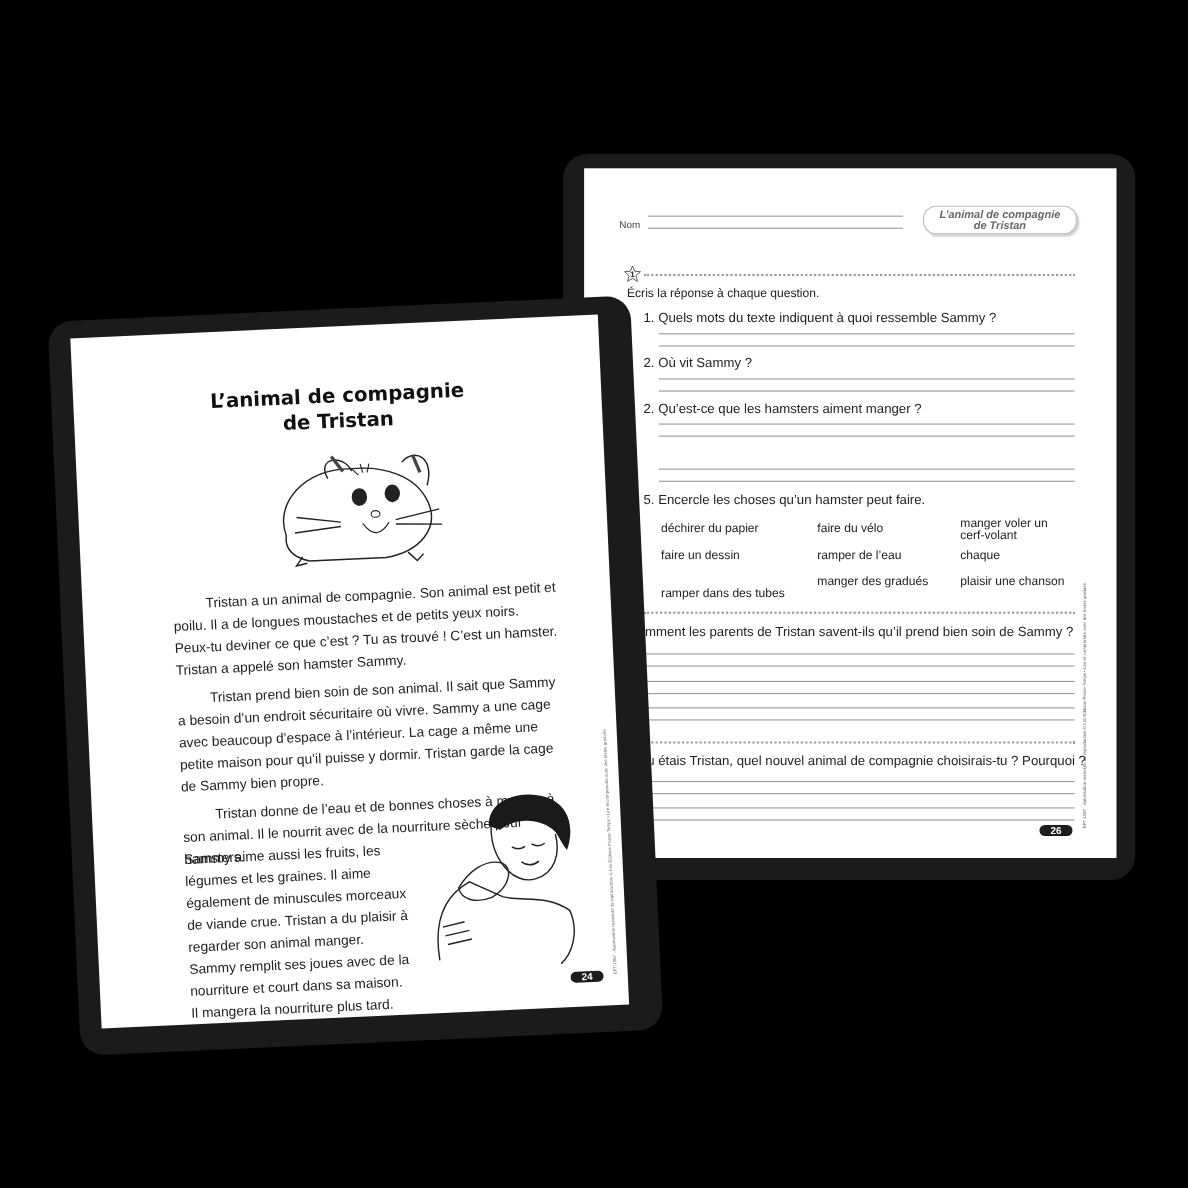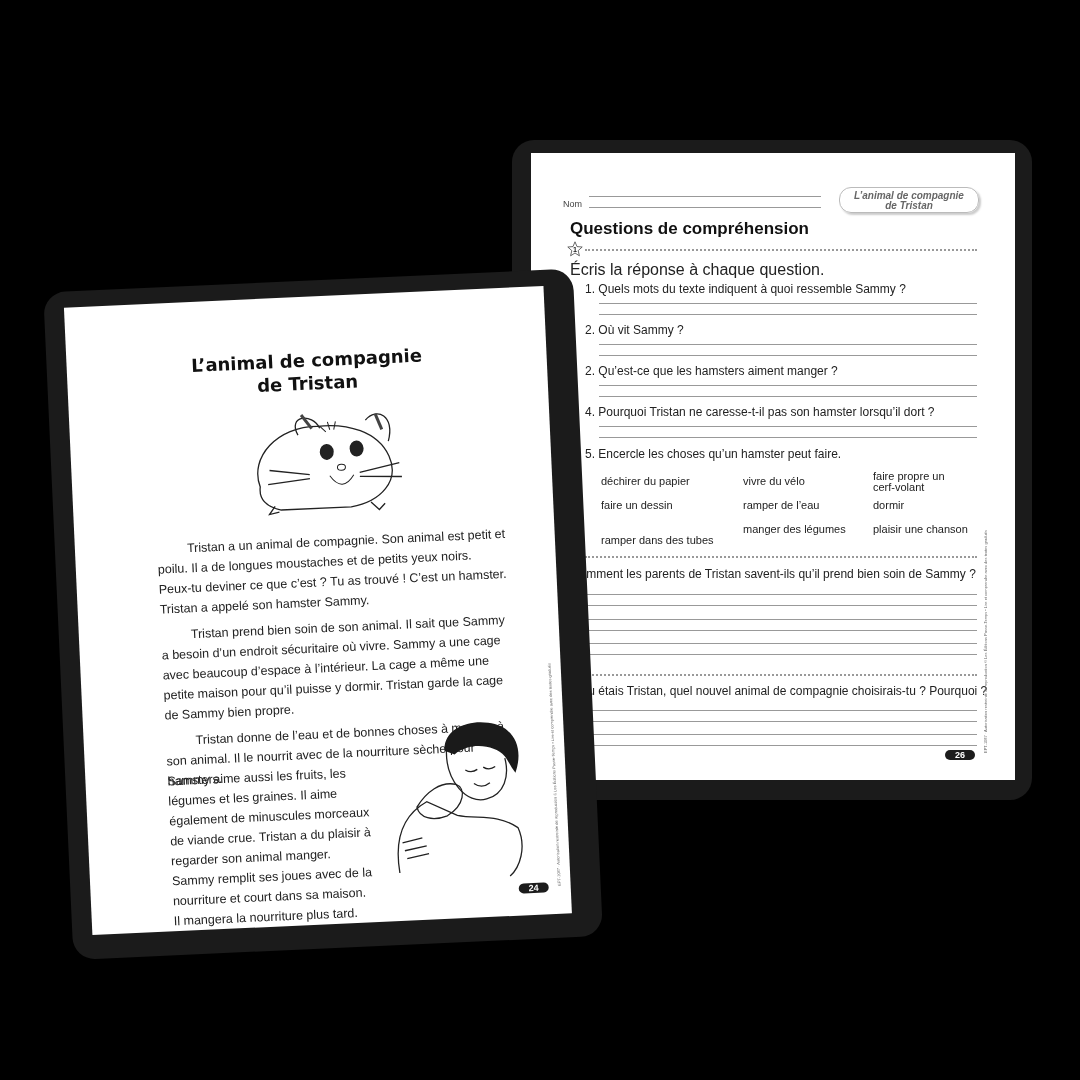--- a/index.html
+++ b/index.html
@@ -53,7 +53,6 @@
     <div>L’animal de compagnie</div>
     <div>de Tristan</div>
   </div>
-  <div class="pr-heading">Questions de compréhension</div>
 
   <div class="pr-section" style="top:88px">
     <svg class="pr-star" viewBox="0 0 20 20">

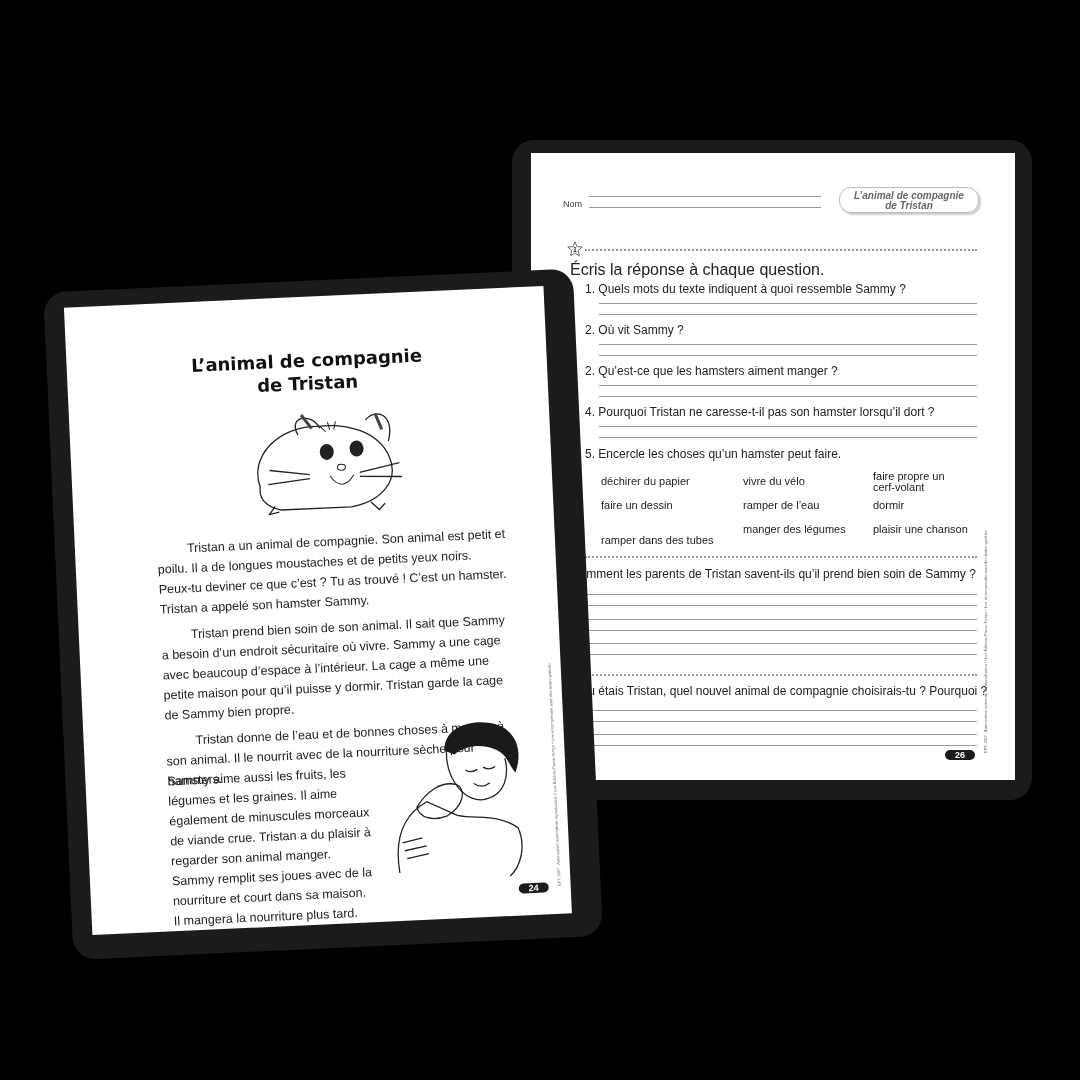--- a/index.html
+++ b/index.html
@@ -19,7 +19,7 @@
   .pr-section { position:absolute; left:36px; width:410px; height:16px; }
   .pr-star { position:absolute; left:0; top:0; width:16px; height:16px; }
   .pr-dots { position:absolute; left:18px; right:0; top:8px; border-top:2px dotted #999; }
-  .pr-instruction { position:absolute; left:39px; top:108px; font-size:16px; color:#222; }
+  .pr-instruction { position:absolute; left:39px; top:108px; font-size:11px; color:#222; }
   .pr-question { position:absolute; left:54px; font-size:12px; color:#222; }
   .pr-answer-line { position:absolute; left:68px; width:378px; border-top:1px solid #999; }
   .pr-choice { position:absolute; font-size:11px; color:#222; line-height:11px; }

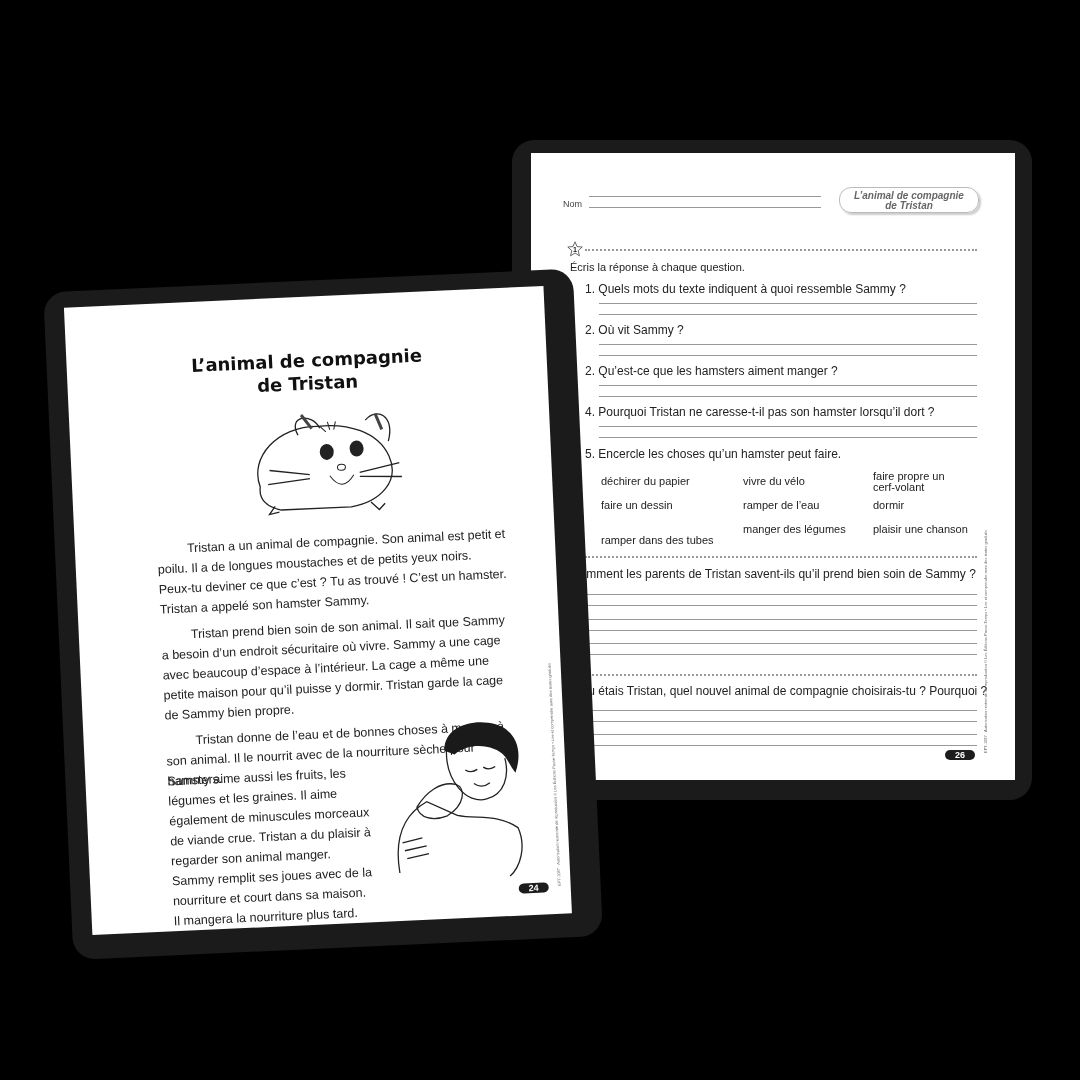--- a/index.html
+++ b/index.html
@@ -75,7 +75,6 @@
   <div class="pr-answer-line" style="top:232px"></div>
   <div class="pr-answer-line" style="top:243px"></div>
 
-  <div class="pr-question" style="top:252px">4.  Pourquoi Tristan ne caresse-t-il pas son hamster lorsqu’il dort ?</div>
   <div class="pr-answer-line" style="top:273px"></div>
   <div class="pr-answer-line" style="top:284px"></div>
 

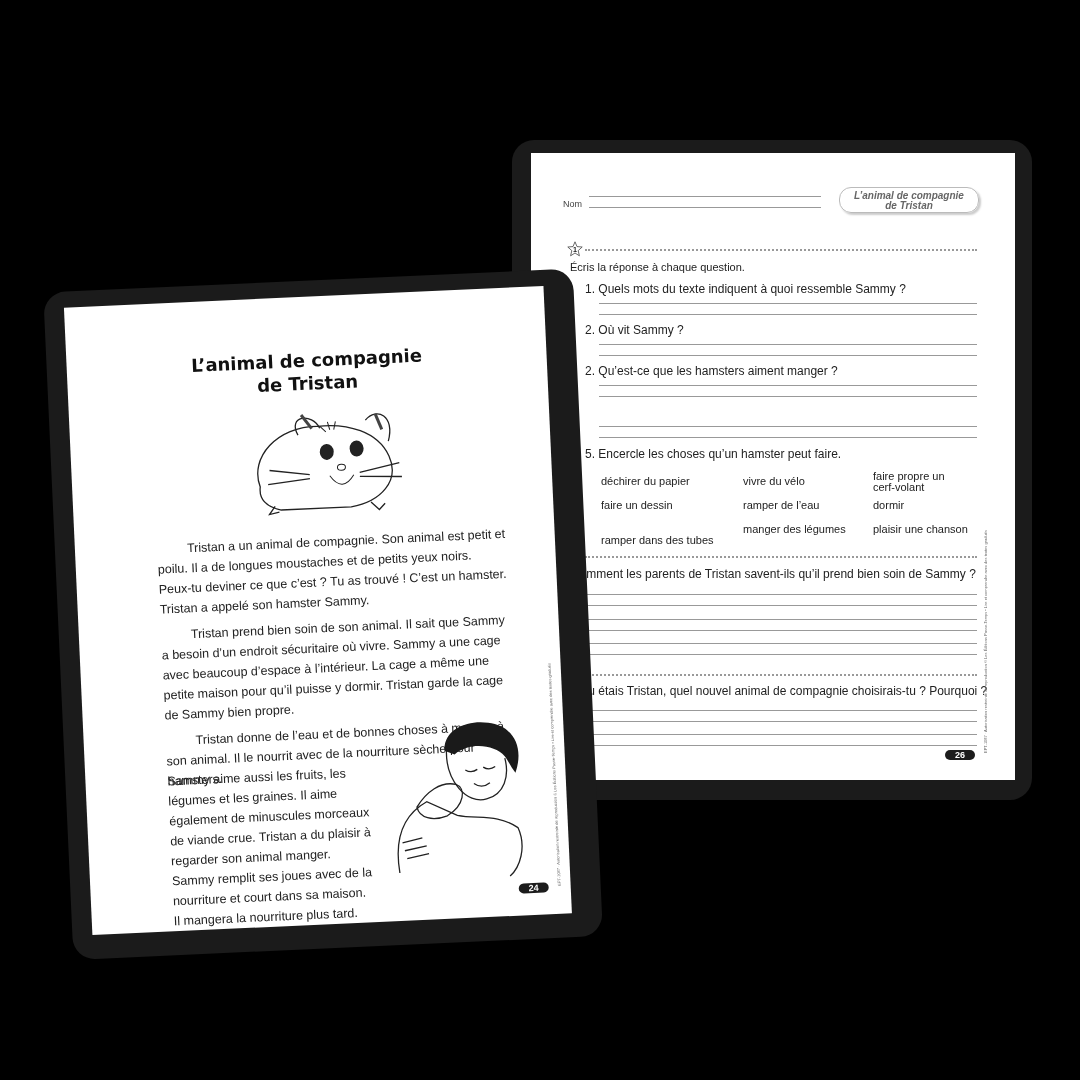--- a/index.html
+++ b/index.html
@@ -81,7 +81,7 @@
   <div class="pr-question" style="top:294px">5.  Encercle les choses qu’un hamster peut faire.</div>
 
   <span class="pr-choice" style="left:70px;top:323px">déchirer du papier</span>
-  <span class="pr-choice" style="left:212px;top:323px">vivre du vélo</span>
+  <span class="pr-choice" style="left:212px;top:323px">faire du vélo</span>
   <span class="pr-choice" style="left:342px;top:318px">
     <span>faire propre un</span><br>
     <span>cerf-volant</span>

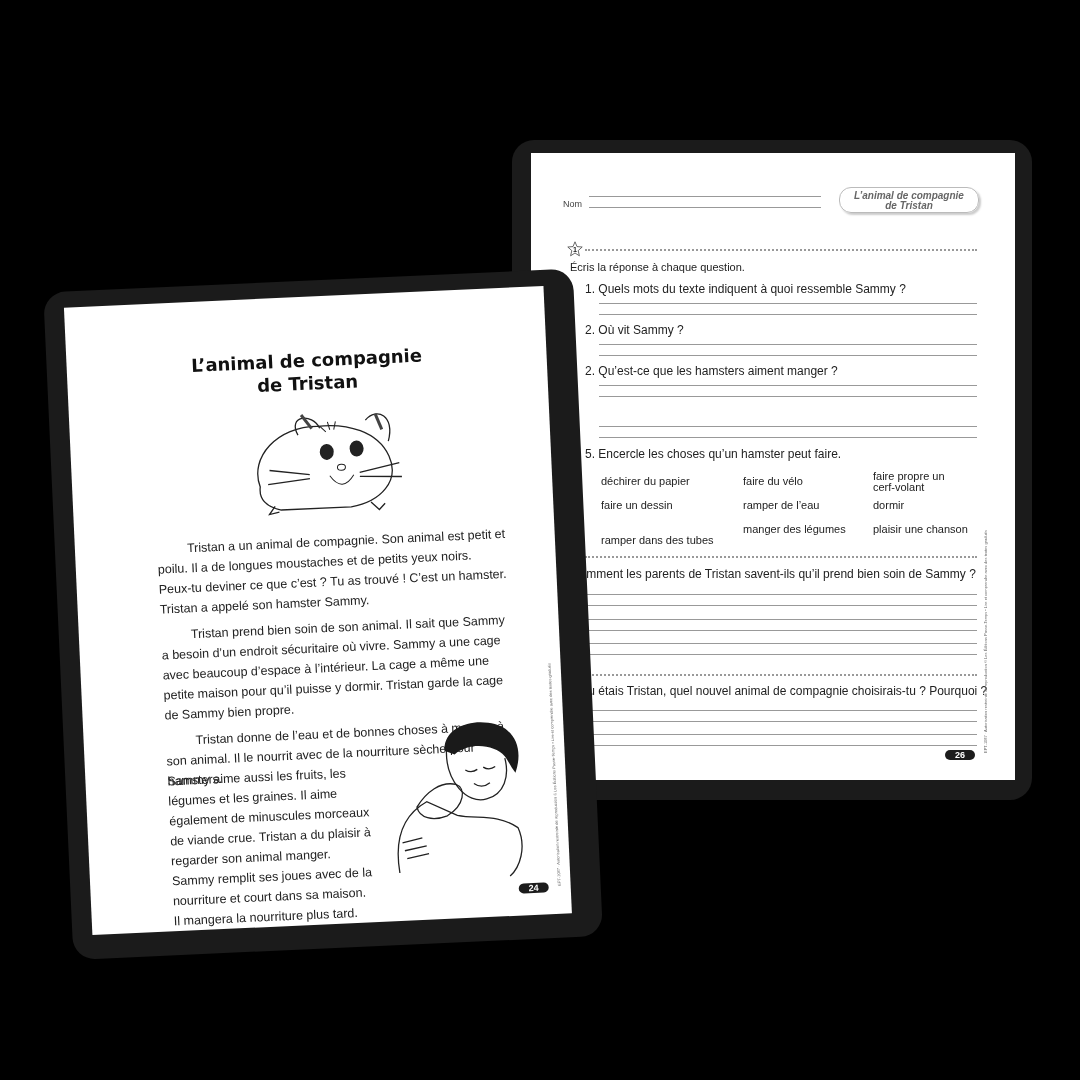--- a/index.html
+++ b/index.html
@@ -83,7 +83,7 @@
   <span class="pr-choice" style="left:70px;top:323px">déchirer du papier</span>
   <span class="pr-choice" style="left:212px;top:323px">faire du vélo</span>
   <span class="pr-choice" style="left:342px;top:318px">
-    <span>faire propre un</span><br>
+    <span>manger voler un</span><br>
     <span>cerf-volant</span>
   </span>
   <span class="pr-choice" style="left:70px;top:347px">faire un dessin</span>

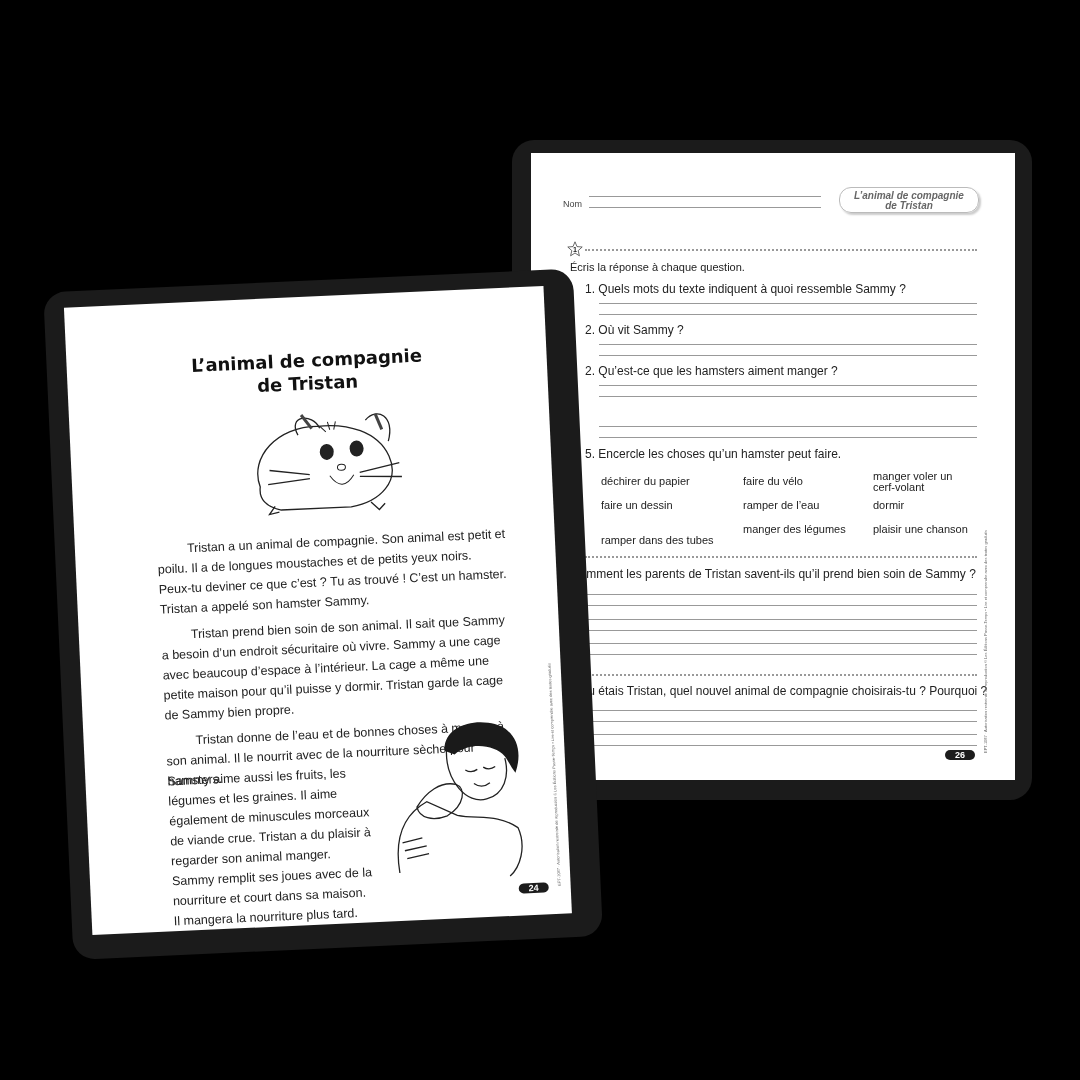--- a/index.html
+++ b/index.html
@@ -88,7 +88,7 @@
   </span>
   <span class="pr-choice" style="left:70px;top:347px">faire un dessin</span>
   <span class="pr-choice" style="left:212px;top:347px">ramper de l’eau</span>
-  <span class="pr-choice" style="left:342px;top:347px">dormir</span>
+  <span class="pr-choice" style="left:342px;top:347px">chaque</span>
   <span class="pr-choice" style="left:70px;top:382px">ramper dans des tubes</span>
   <span class="pr-choice" style="left:212px;top:371px">manger des légumes</span>
   <span class="pr-choice" style="left:342px;top:371px">plaisir une chanson</span>

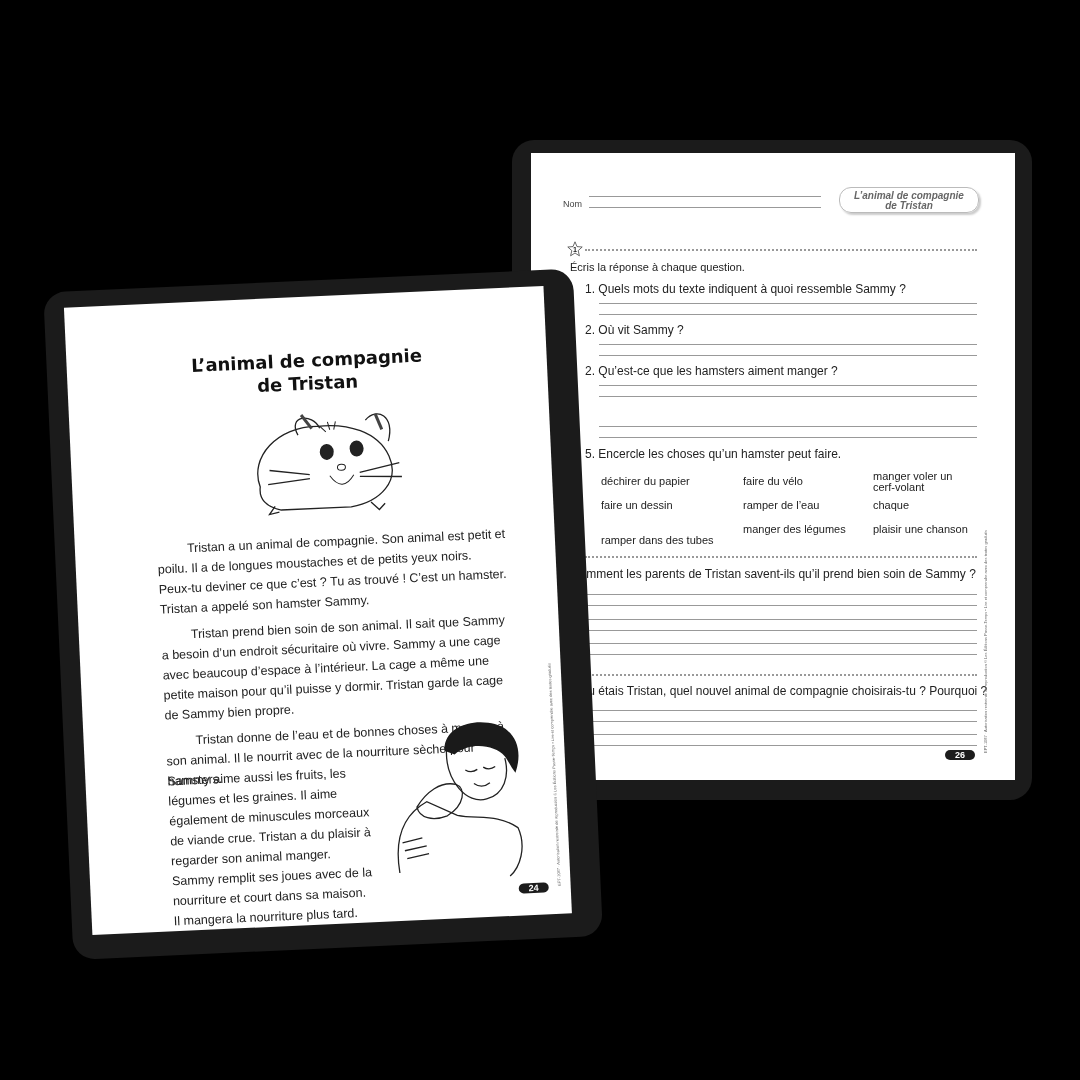--- a/index.html
+++ b/index.html
@@ -90,7 +90,7 @@
   <span class="pr-choice" style="left:212px;top:347px">ramper de l’eau</span>
   <span class="pr-choice" style="left:342px;top:347px">chaque</span>
   <span class="pr-choice" style="left:70px;top:382px">ramper dans des tubes</span>
-  <span class="pr-choice" style="left:212px;top:371px">manger des légumes</span>
+  <span class="pr-choice" style="left:212px;top:371px">manger des gradués</span>
   <span class="pr-choice" style="left:342px;top:371px">plaisir une chanson</span>
 
   <div class="pr-section" style="top:395px">

